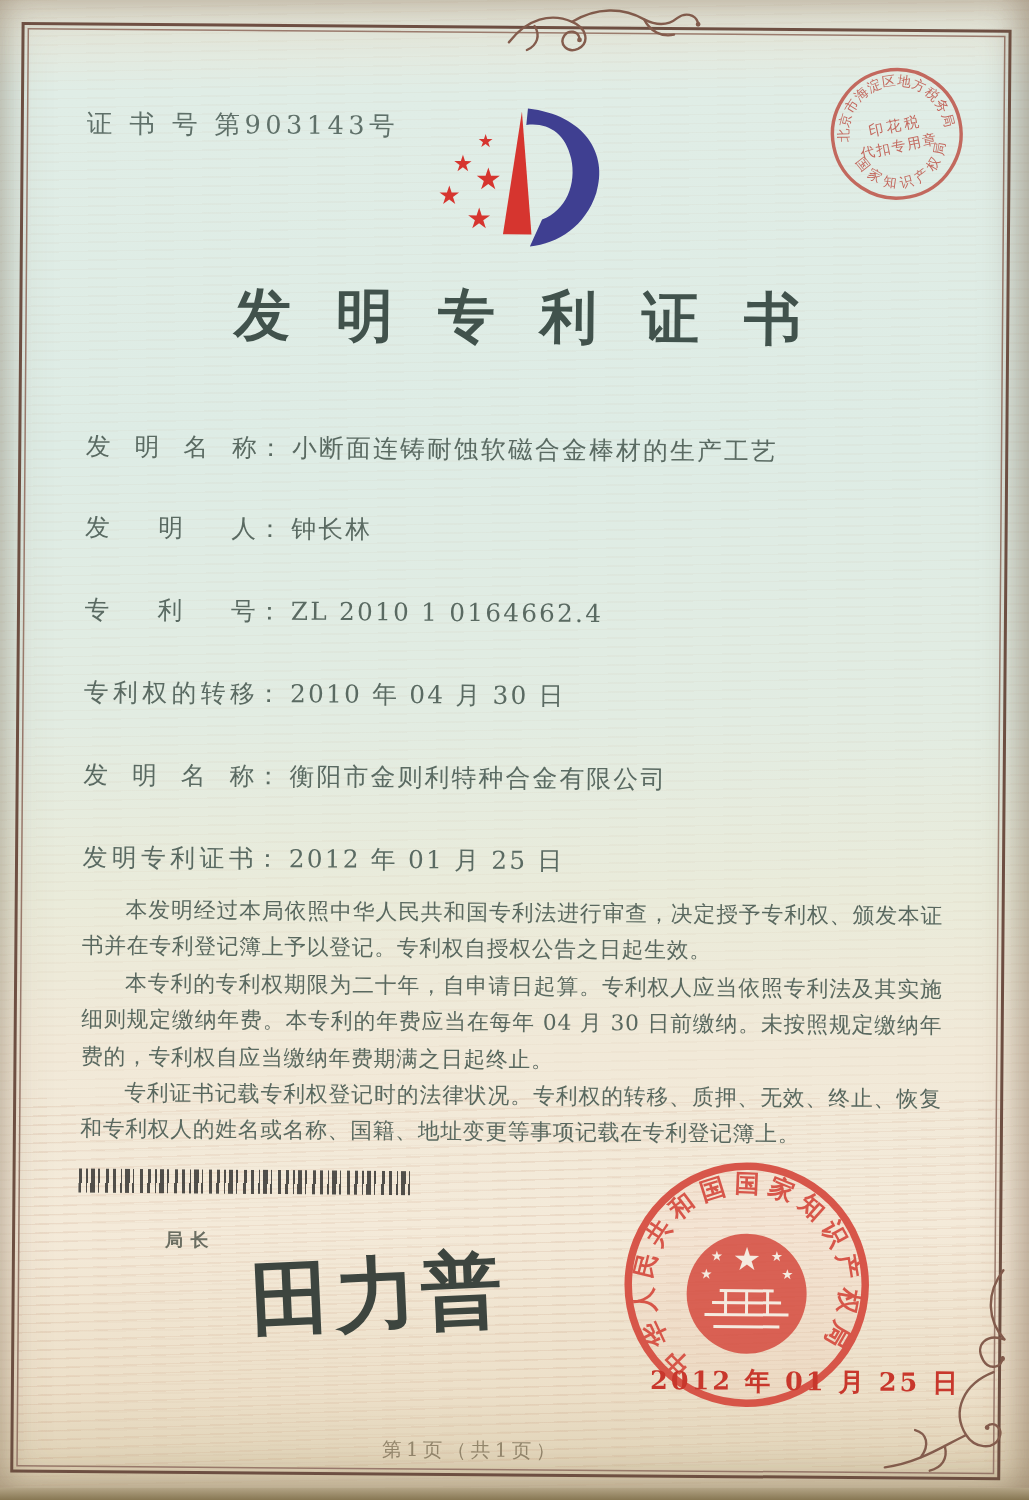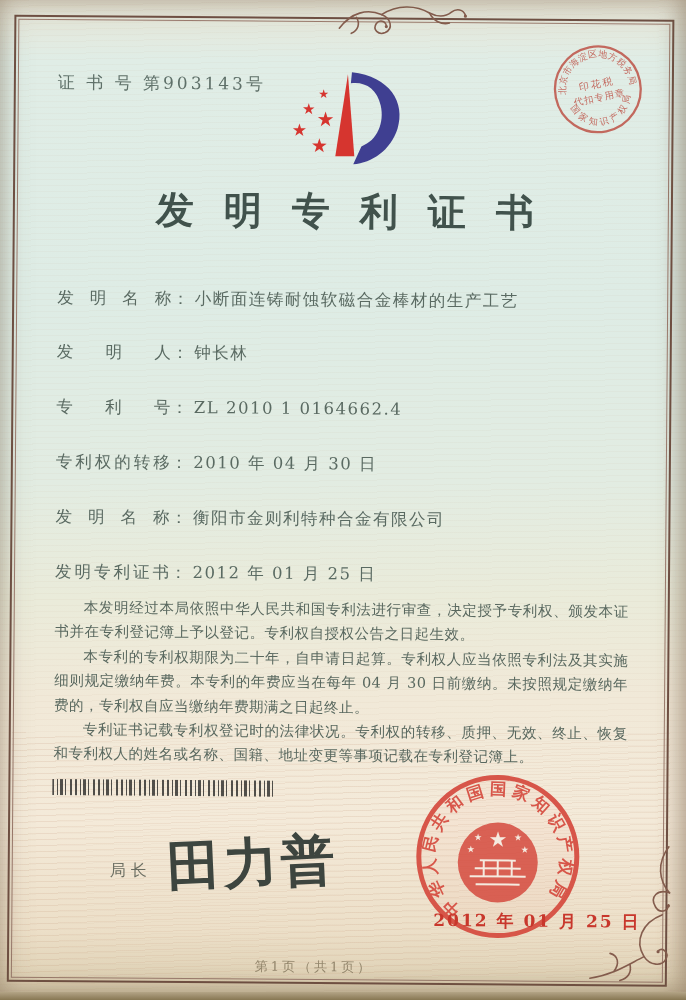--- a/index.html
+++ b/index.html
@@ -42,7 +42,7 @@
      repeating-linear-gradient(90deg,#2d2d2b 0 2px,transparent 2px 5px,#2d2d2b 5px 6px,transparent 6px 8px,
        #2d2d2b 8px 11px,transparent 11px 13px,#2d2d2b 13px 14px,transparent 14px 18px,
        #2d2d2b 18px 20px,transparent 20px 23px);}
-  .sig-title{position:absolute;left:113px;top:862px;font-size:16px;letter-spacing:5px;color:#6b6e62;}
+  .sig-title{position:absolute;left:113px;top:820px;font-size:12px;letter-spacing:5px;color:#6b6e62;font-weight:bold;}
   .sig-name{position:absolute;left:170px;top:828px;font-size:54px;letter-spacing:3px;
     color:#3d453f;transform:rotate(-3deg);font-weight:600;}
   .seal{position:absolute;left:417px;top:771px;width:168px;height:168px;opacity:0.9;}

